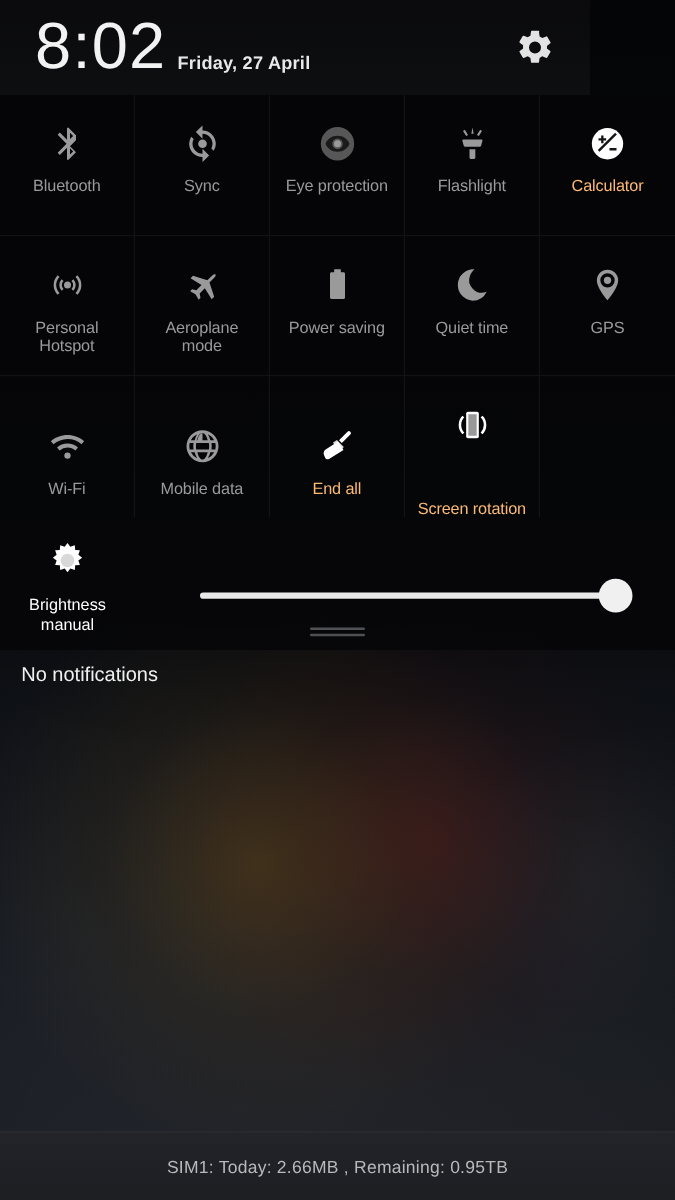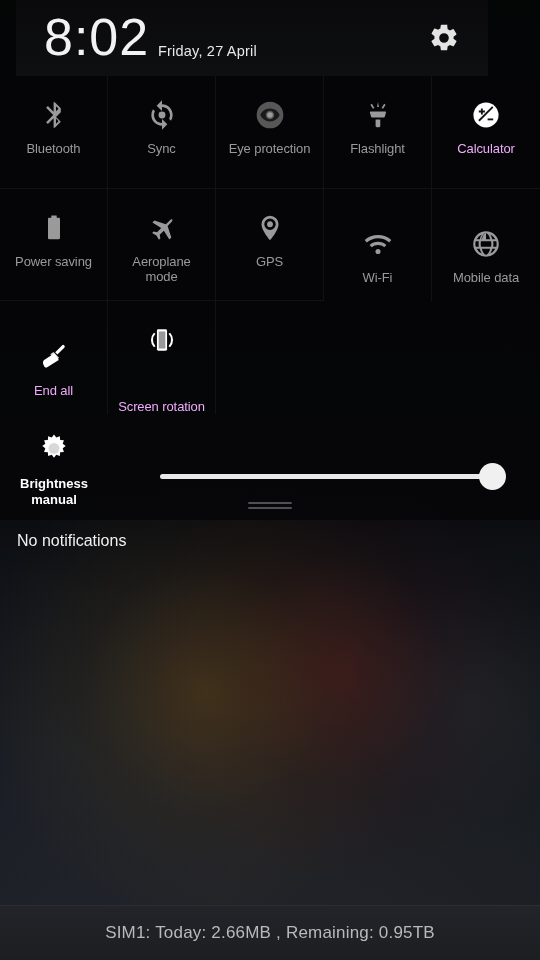--- a/index.html
+++ b/index.html
@@ -37,7 +37,7 @@
   
   #header {
     position: absolute;
-    left: 16px; top: 0;
+    left: 0; top: 0;
     width: 472px; height: 76px;
     background: linear-gradient(180deg, #0a0a0c 0%, #0e0f11 100%);
   }

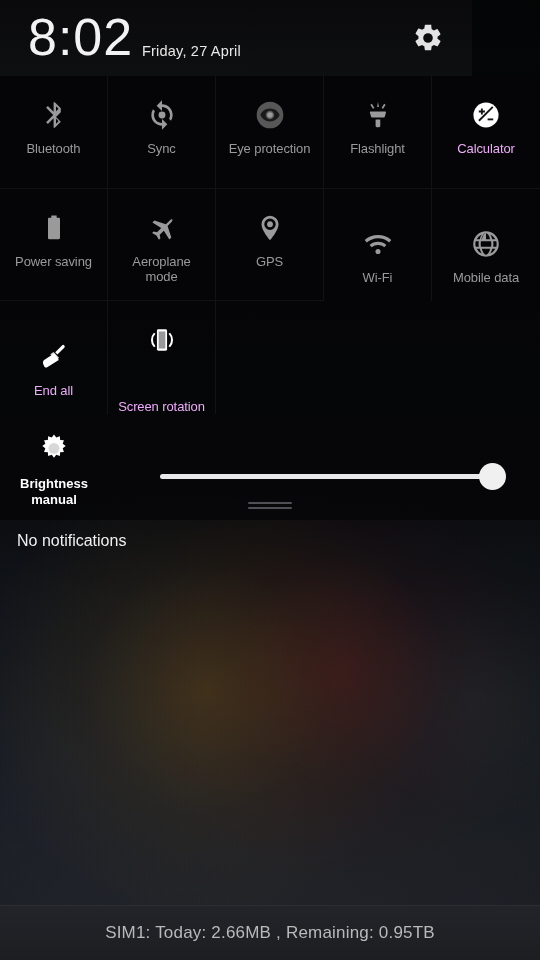--- a/index.html
+++ b/index.html
@@ -54,7 +54,7 @@
     position: absolute;
     left: 142px; top: 43px;
     font-size: 14.5px;
-    font-weight: normal;
+    font-weight: bold;
     color: #e8e8e8;
     letter-spacing: 0.2px;
   }

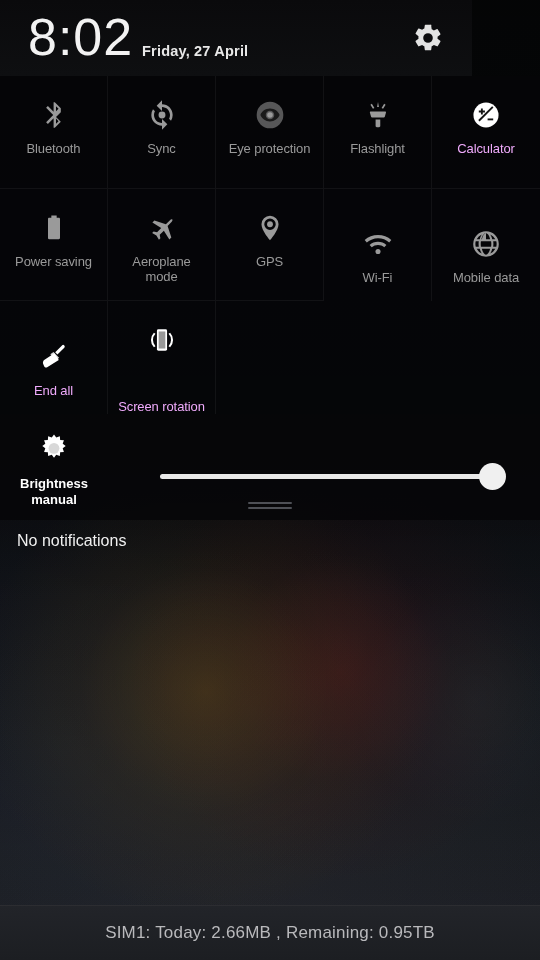--- a/index.html
+++ b/index.html
@@ -106,7 +106,7 @@
     letter-spacing: -0.1px;
   }
   .tile.off .tile-label { color: #9a9a9a; }
-  .tile.on  .tile-label { color: #f0abfc; }
+  .tile.on  .tile-label { color: #fdba74; }
   .tile.off svg { fill: #9a9a9a; }
   .tile.on  svg { fill: #ffffff; }
   .tile.nowrap .tile-label { white-space: nowrap; margin-top: 34px; }

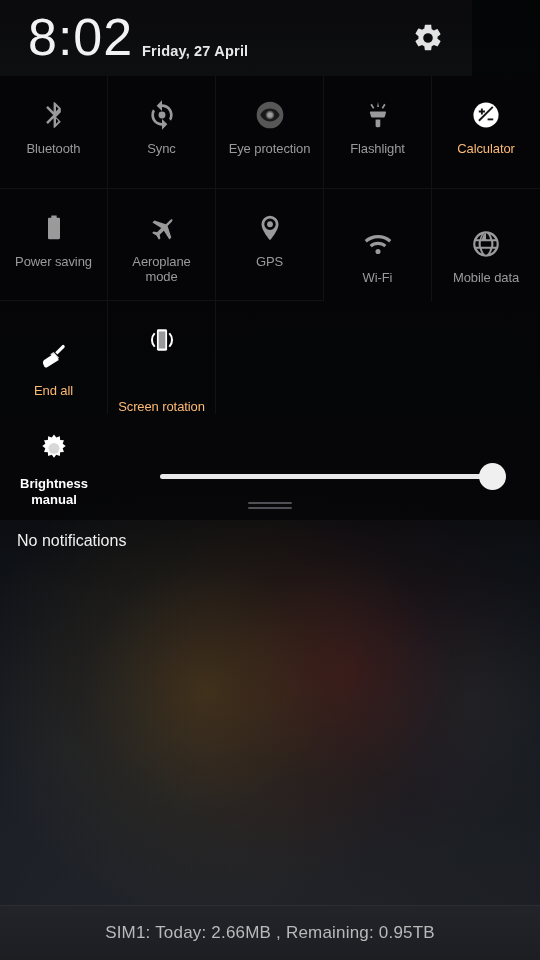--- a/index.html
+++ b/index.html
@@ -268,6 +268,17 @@
     <span class="tile-label">Calculator</span>
   </div>
 
+  <div class="tile off">
+    <span class="tile-icon">
+      <svg viewBox="0 0 24 24" width="32" height="32">
+          <circle cx="12" cy="12" r="2.1"></circle>
+          <path d="M8.5 8.5a5 5 0 0 0 0 7l1.1-1.1a3.4 3.4 0 0 1 0-4.8L8.5 8.5zm7 0-1.1 1.1a3.4 3.4 0 0 1 0 4.8l1.1 1.1a5 5 0 0 0 0-7z"></path>
+          <path d="M6.1 6.1a8.4 8.4 0 0 0 0 11.8l1.1-1.1a6.8 6.8 0 0 1 0-9.6L6.1 6.1zm11.8 0-1.1 1.1a6.8 6.8 0 0 1 0 9.6l1.1 1.1a8.4 8.4 0 0 0 0-11.8z"></path>
+        </svg>
+    </span>
+    <span class="tile-label">Personal
+Hotspot</span>
+  </div>
 
   <div class="tile off">
     <span class="tile-icon">

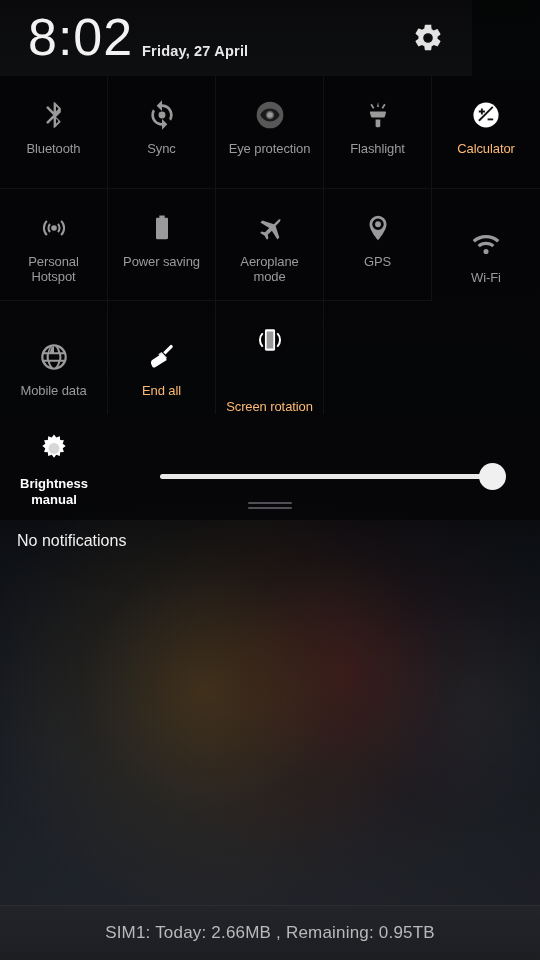--- a/index.html
+++ b/index.html
@@ -283,20 +283,20 @@
   <div class="tile off">
     <span class="tile-icon">
       <svg viewBox="0 0 24 24" width="32" height="32">
-          <path d="M10 2.6h4v1.8h1.6c.5 0 .9.4.9.9v14.2c0 .5-.4.9-.9.9H8.4a.9.9 0 0 1-.9-.9V5.3c0-.5.4-.9.9-.9H10V2.6z"></path>
-        </svg>
-    </span>
-    <span class="tile-label">Power saving</span>
-  </div>
-
-  <div class="tile off">
-    <span class="tile-icon">
-      <svg viewBox="0 0 24 24" width="32" height="32">
           <path d="M20.4 6.1a1.7 1.7 0 0 0-2.4 0l-3.1 3.1-8.6-2.8-1.5 1.5 6.6 4.1-3.1 3.1-2.6-.5-1.1 1.1 3.2 1.9 1.9 3.2 1.1-1.1-.5-2.6 3.1-3.1 4.1 6.6 1.5-1.5-2.8-8.6 3.1-3.1a1.7 1.7 0 0 0 0-2.4z"></path>
         </svg>
     </span>
     <span class="tile-label">Aeroplane
 mode</span>
+  </div>
+
+  <div class="tile off">
+    <span class="tile-icon">
+      <svg viewBox="0 0 24 24" width="32" height="32">
+          <path d="M10 2.6h4v1.8h1.6c.5 0 .9.4.9.9v14.2c0 .5-.4.9-.9.9H8.4a.9.9 0 0 1-.9-.9V5.3c0-.5.4-.9.9-.9H10V2.6z"></path>
+        </svg>
+    </span>
+    <span class="tile-label">Power saving</span>
   </div>
 
 

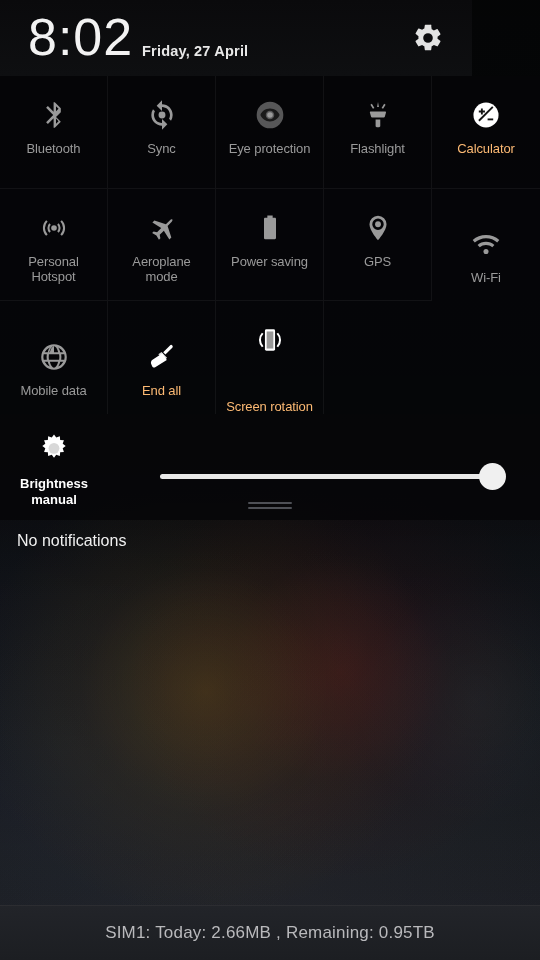--- a/index.html
+++ b/index.html
@@ -299,6 +299,14 @@
     <span class="tile-label">Power saving</span>
   </div>
 
+  <div class="tile off">
+    <span class="tile-icon">
+      <svg viewBox="0 0 24 24" width="32" height="32">
+          <path d="M13.2 2.6A9.4 9.4 0 0 0 12 21.4a9.4 9.4 0 0 0 8.5-5.4 7.6 7.6 0 0 1-9.9-9.9c.6-1.3 1.5-2.5 2.6-3.5z"></path>
+        </svg>
+    </span>
+    <span class="tile-label">Quiet time</span>
+  </div>
 
   <div class="tile off">
     <span class="tile-icon">

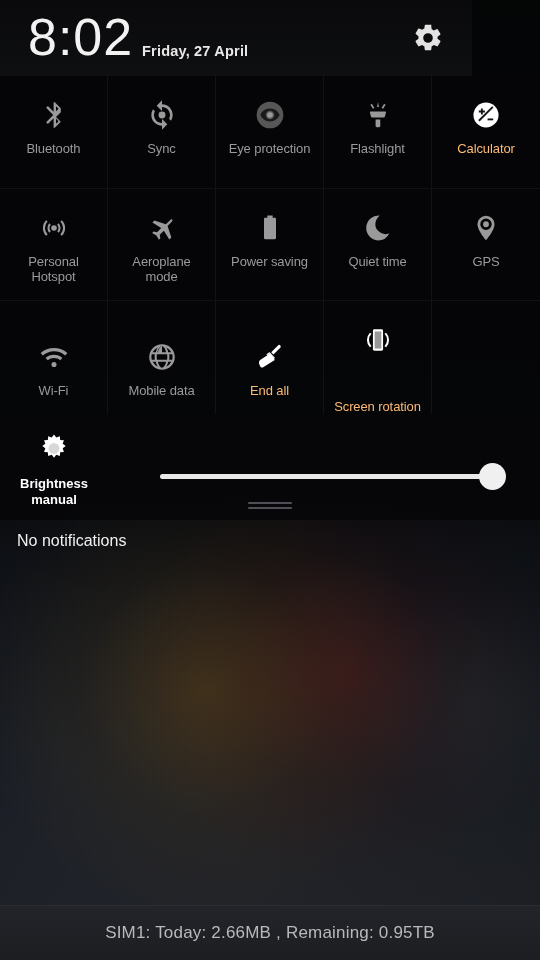--- a/index.html
+++ b/index.html
@@ -117,7 +117,6 @@
     left: 0; top: 414px;
     width: 540px; height: 106px;
     background: rgba(6, 6, 8, 0.86);
-    font-weight: bold;
   }
   #brightness-icon {
     position: absolute;

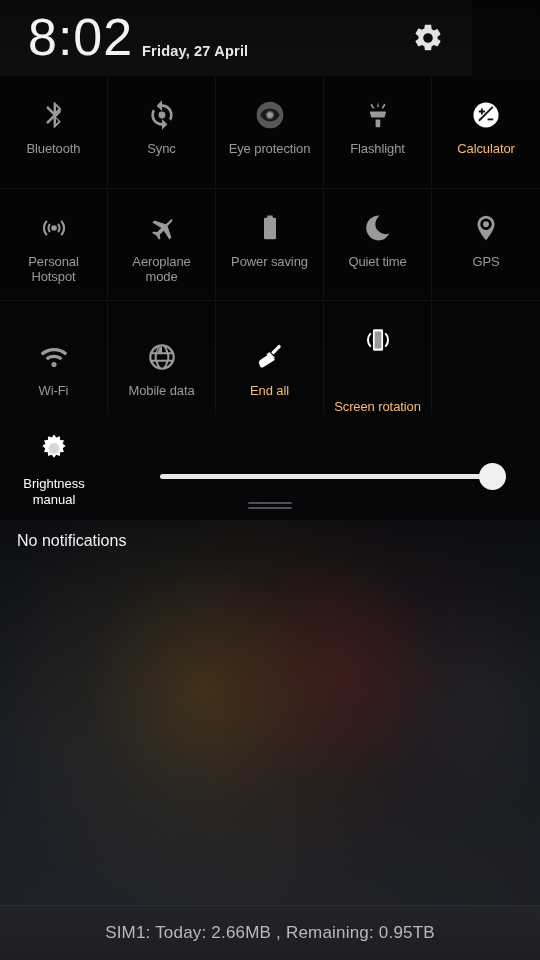--- a/index.html
+++ b/index.html
@@ -193,7 +193,7 @@
     justify-content: center;
   }
   #data-usage-text {
-    font-size: 17px;
+    font-size: 14px;
     color: #b9b9bc;
     letter-spacing: 0.2px;
   }

